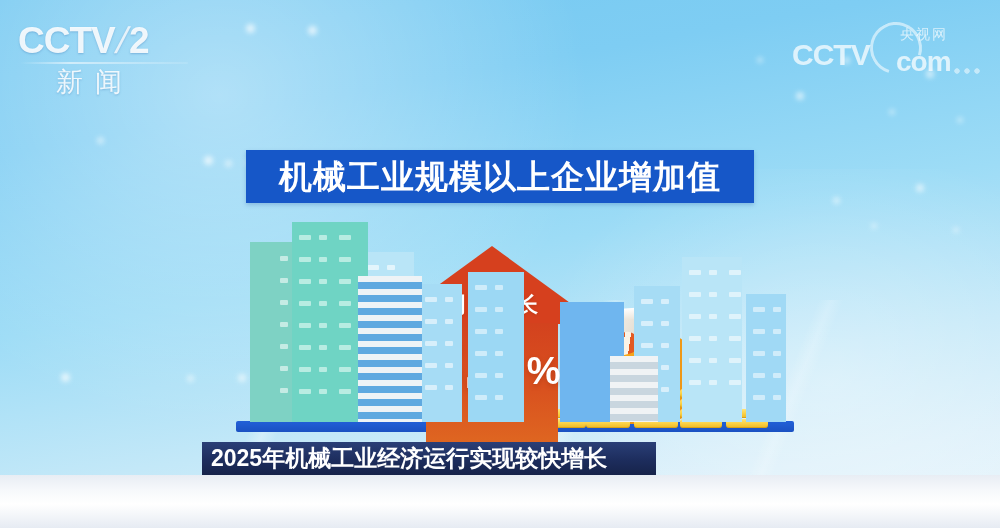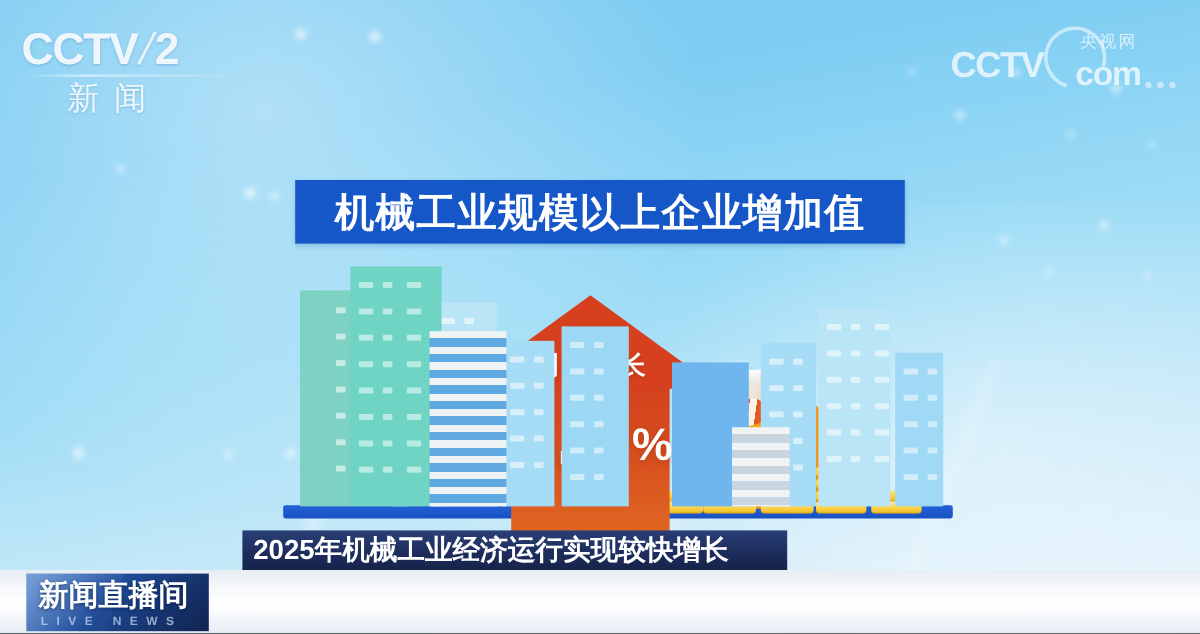--- a/index.html
+++ b/index.html
@@ -716,11 +716,6 @@
     </div>
 
 
-    <div id="live-badge">
-      <div class="lb-ray"></div>
-      <div class="lb-cn">新闻直播间</div>
-      <div class="lb-en">LIVE NEWS</div>
-    </div>
   </div>
 
 </div>

